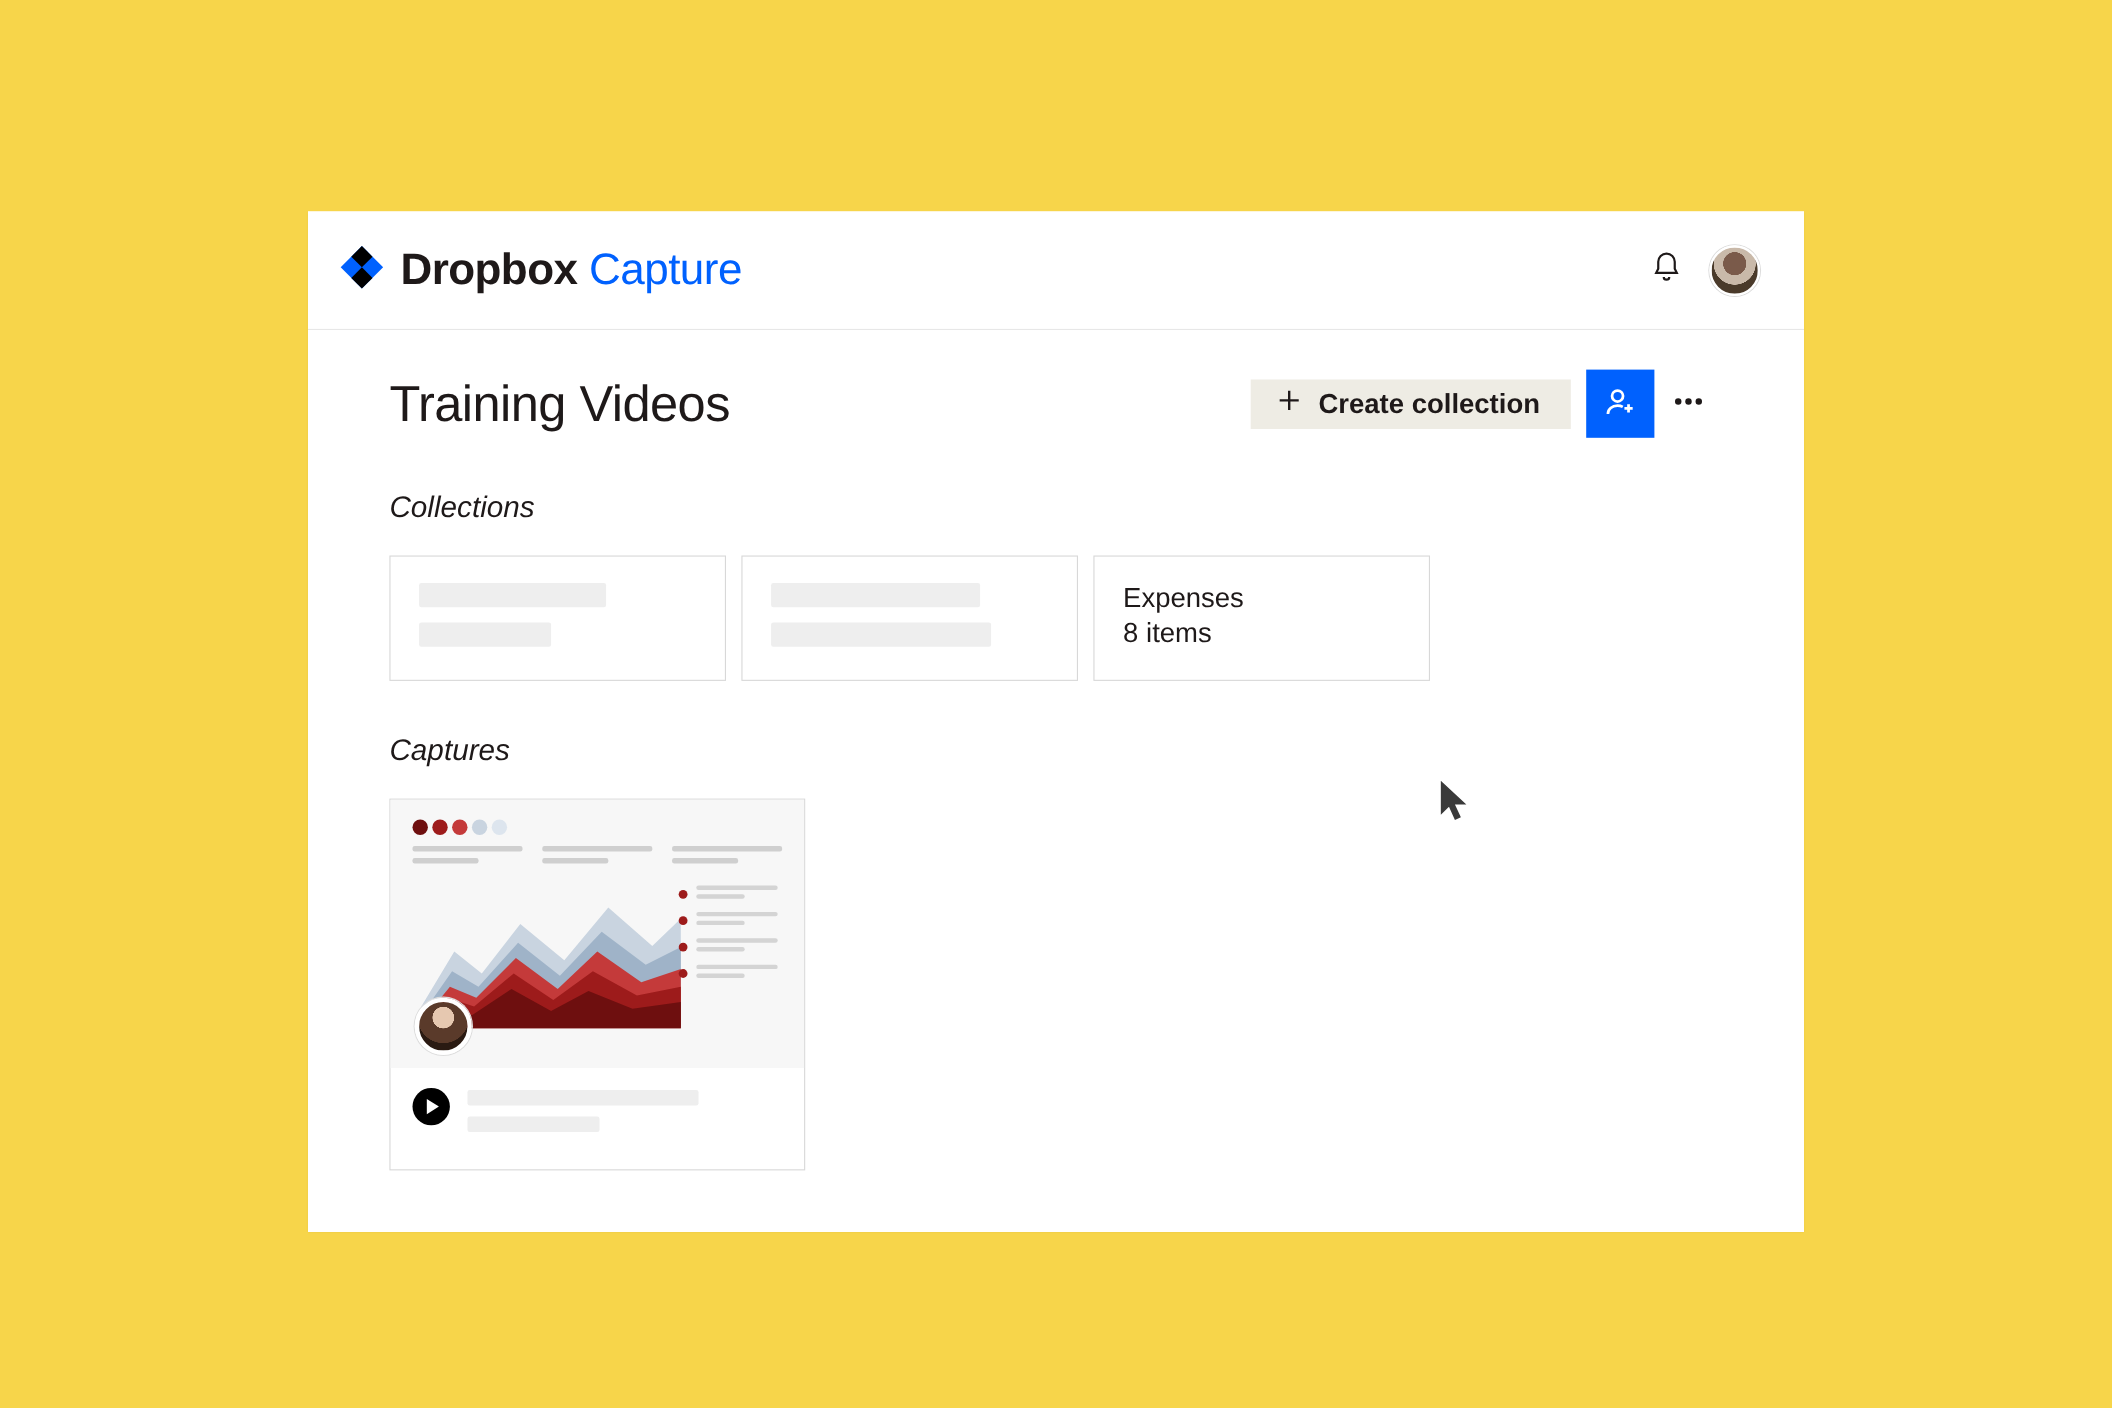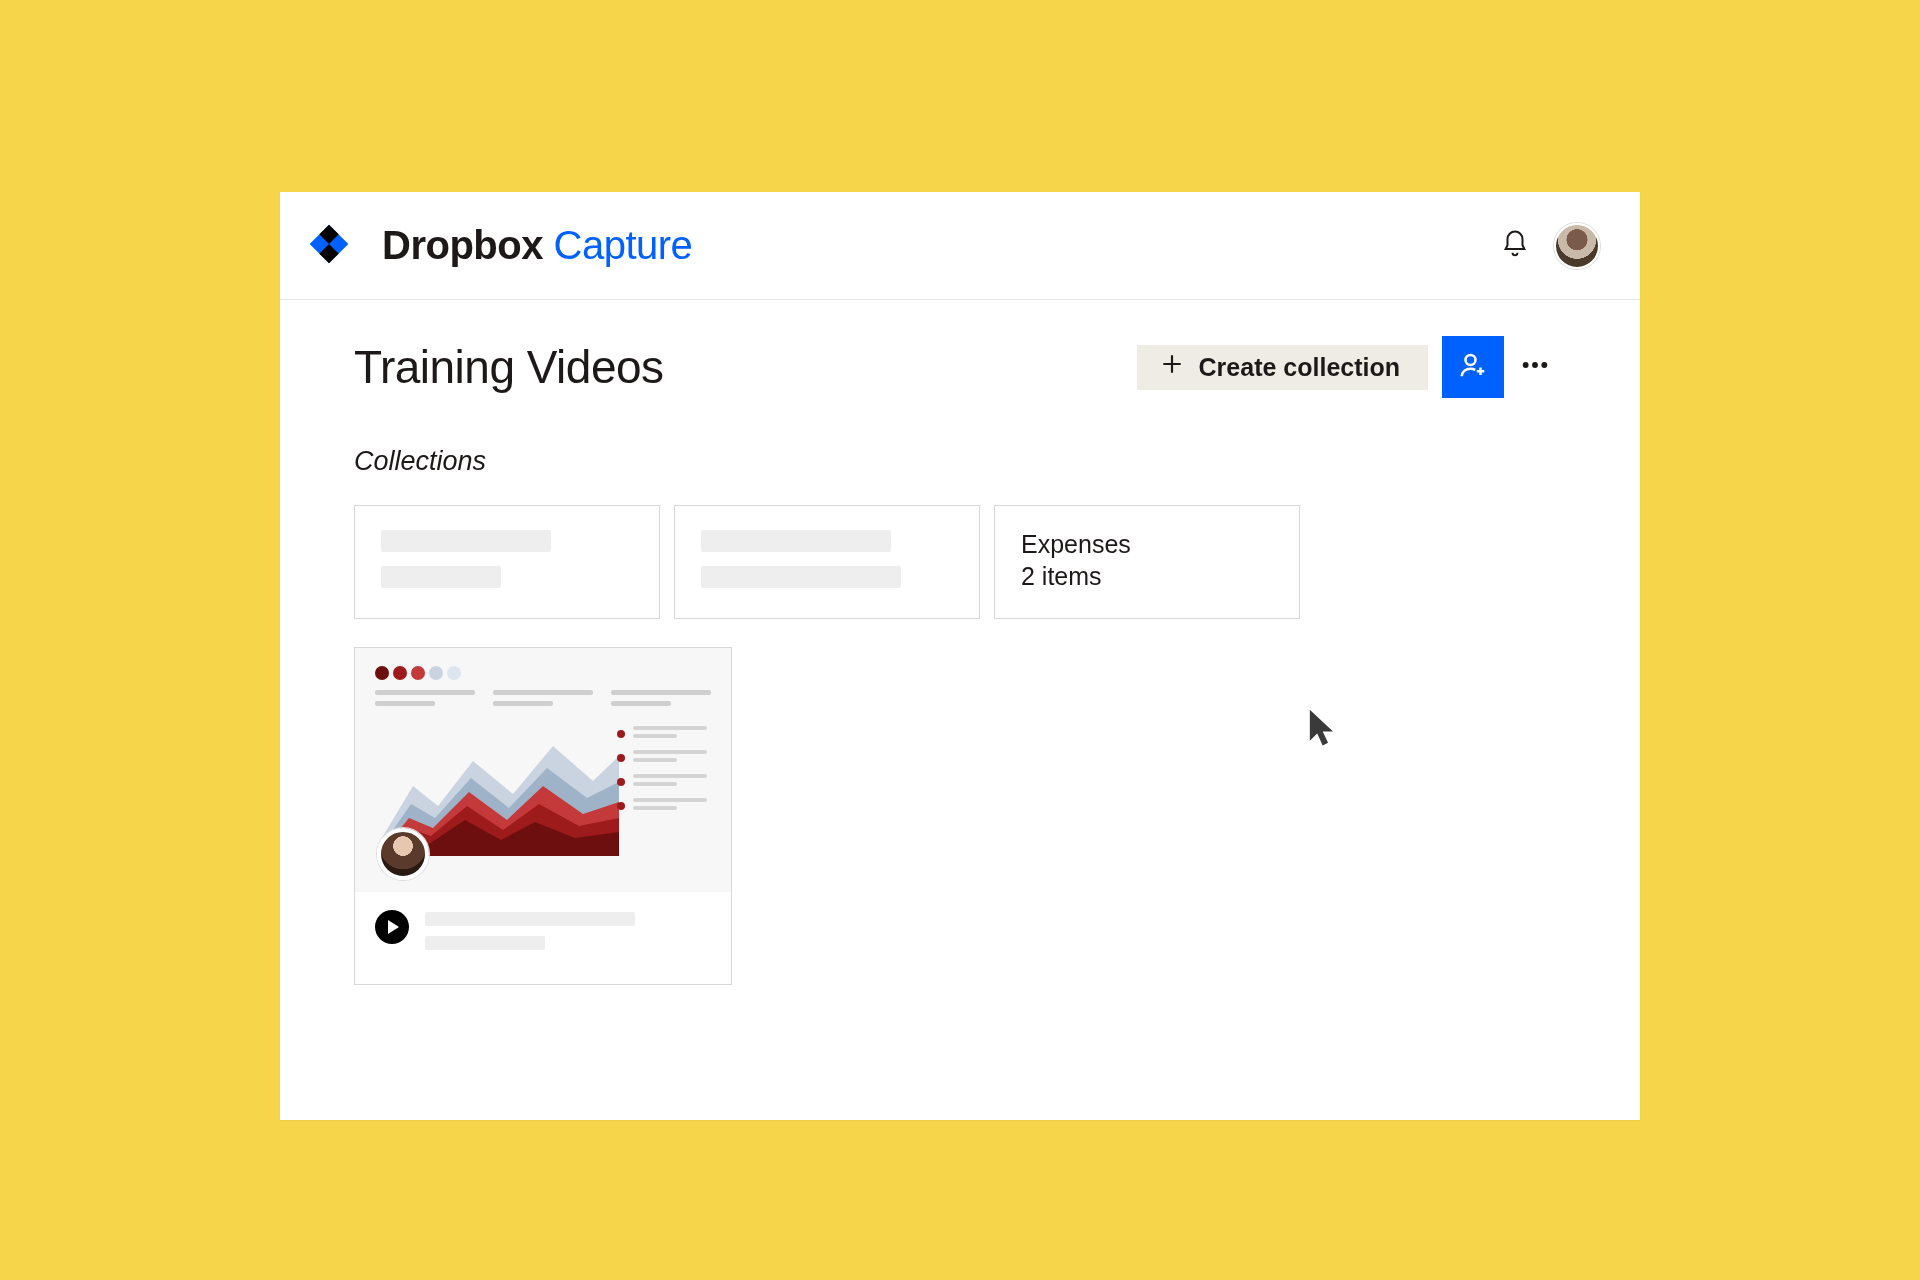--- a/index.html
+++ b/index.html
@@ -36,7 +36,7 @@
     align-items: center;
     padding: 0 40px 0 28px;
   }
-  .brand { display: flex; align-items: center; gap: 32px; }
+  .brand { display: flex; align-items: center; gap: 14px; }
   .brand-text { font-size: 40px; font-weight: 700; letter-spacing: -0.5px; }
   .brand-text .cap { color: #0061fe; font-weight: 500; }
   .header-spacer { flex: 1; }

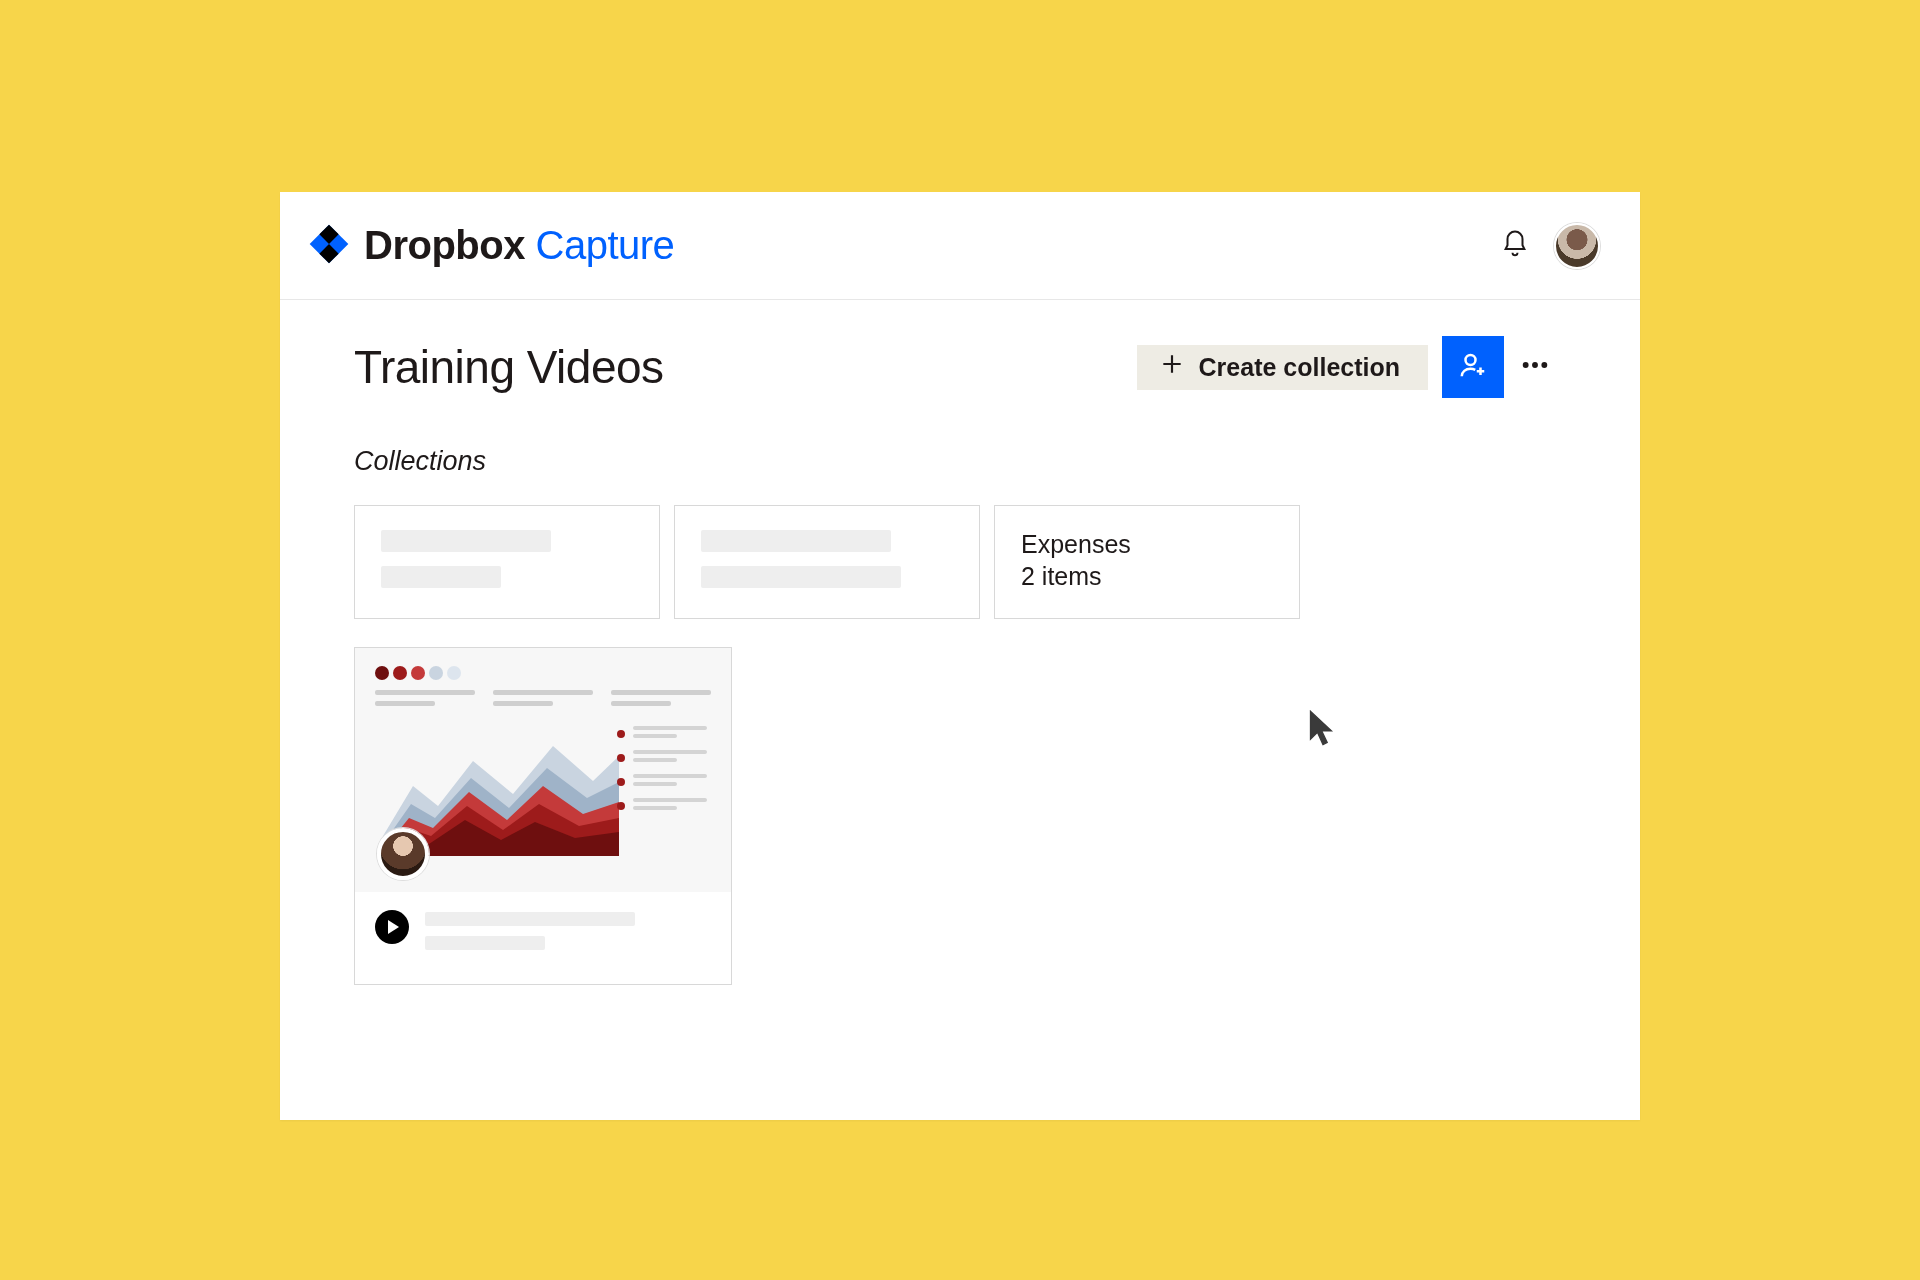--- a/index.html
+++ b/index.html
@@ -251,7 +251,7 @@
         </div>
         <div class="coll-card">
           <div class="coll-title">Expenses</div>
-          <div class="coll-sub">2 items</div>
+          <div class="coll-sub">8 items</div>
         </div>
       </div>
 

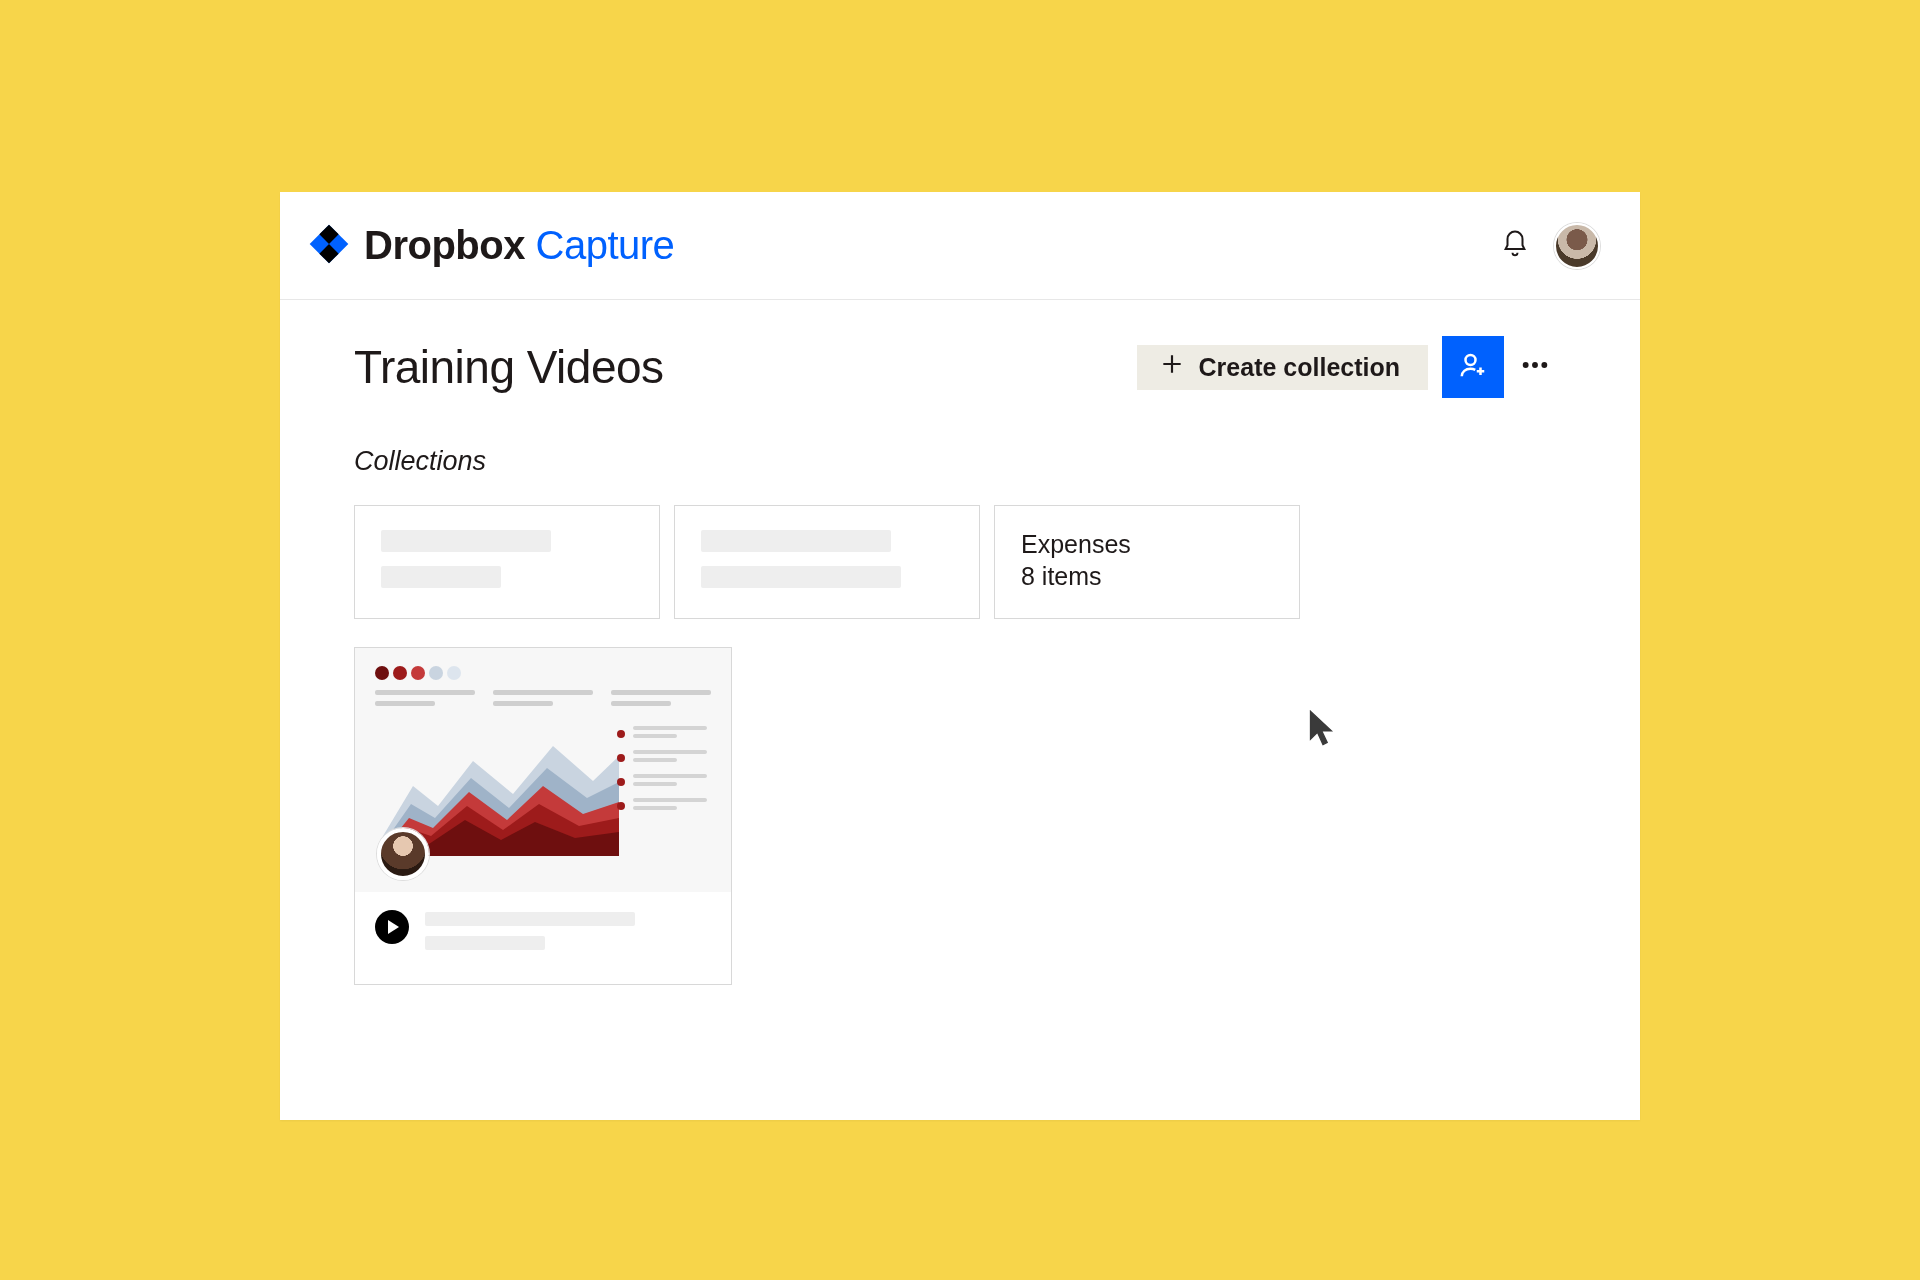--- a/index.html
+++ b/index.html
@@ -255,6 +255,7 @@
         </div>
       </div>
 
+      <div class="section-label">Captures</div>
       <div class="captures-row">
         <div class="cap-card">
           <div class="cap-thumb">

